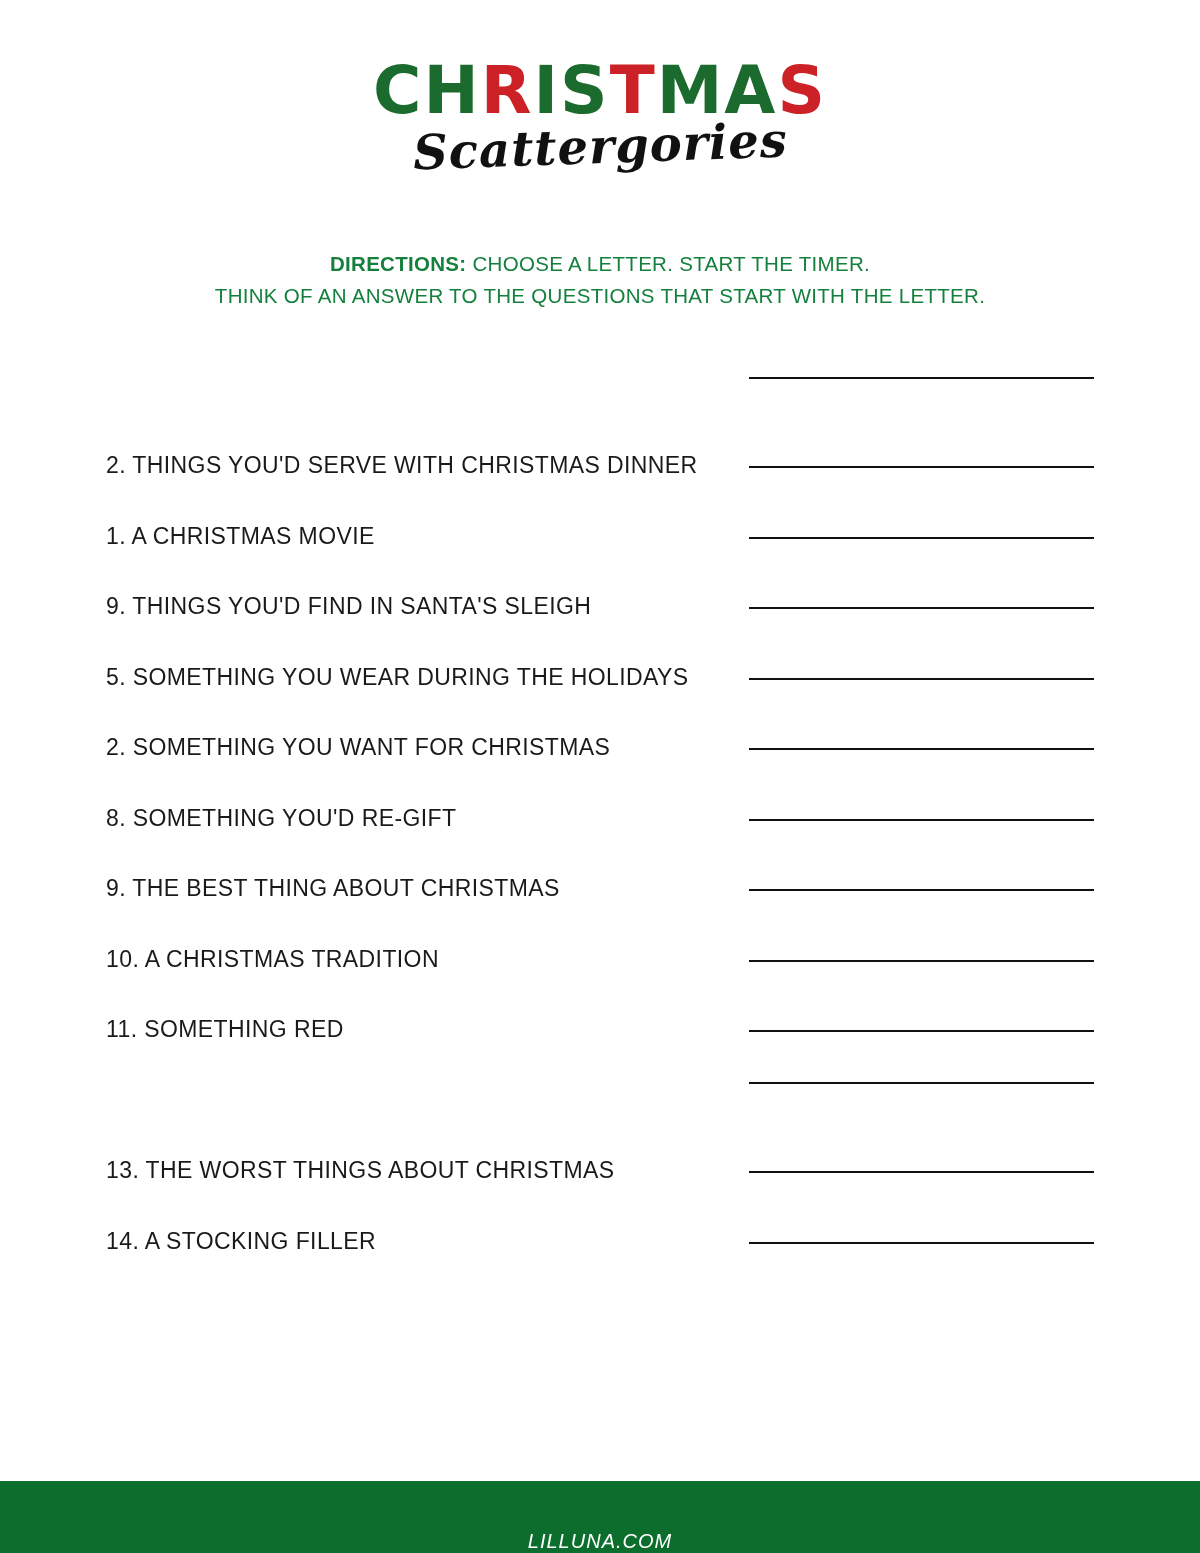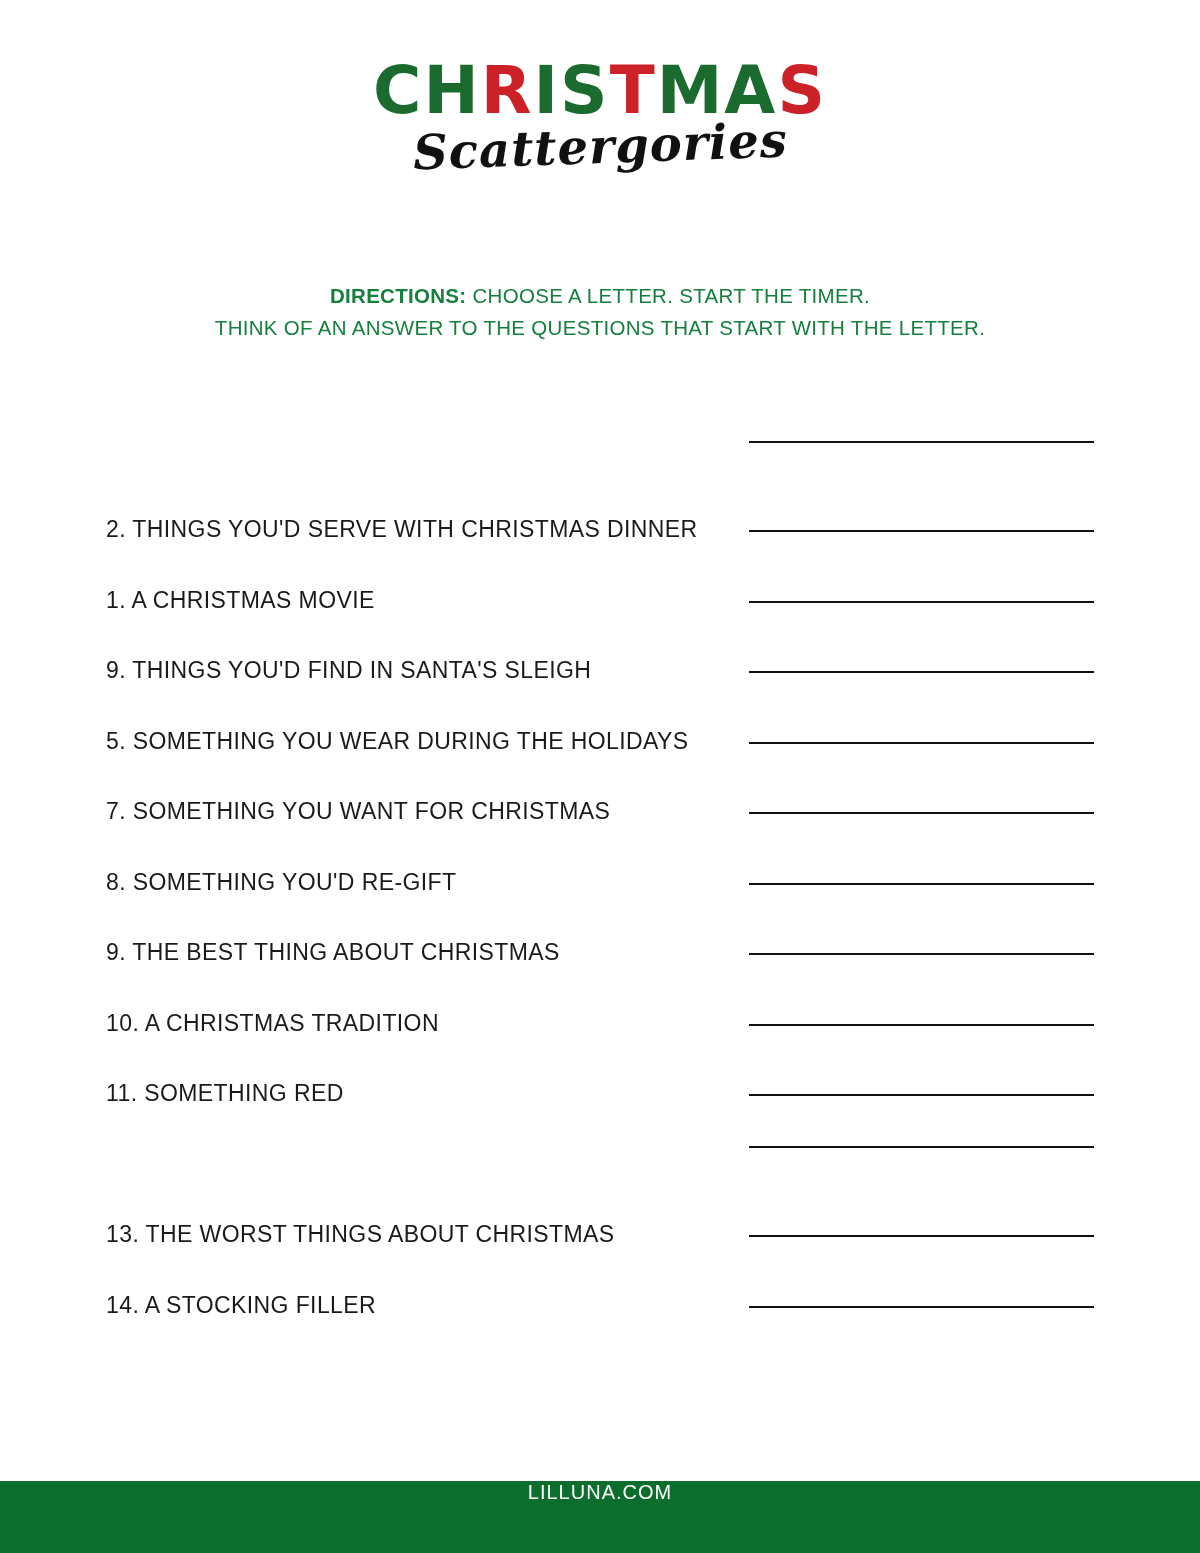--- a/index.html
+++ b/index.html
@@ -21,7 +21,6 @@
     position: relative;
     display: flex;
     flex-direction: column;
-    gap: 32px;
   }
 
   

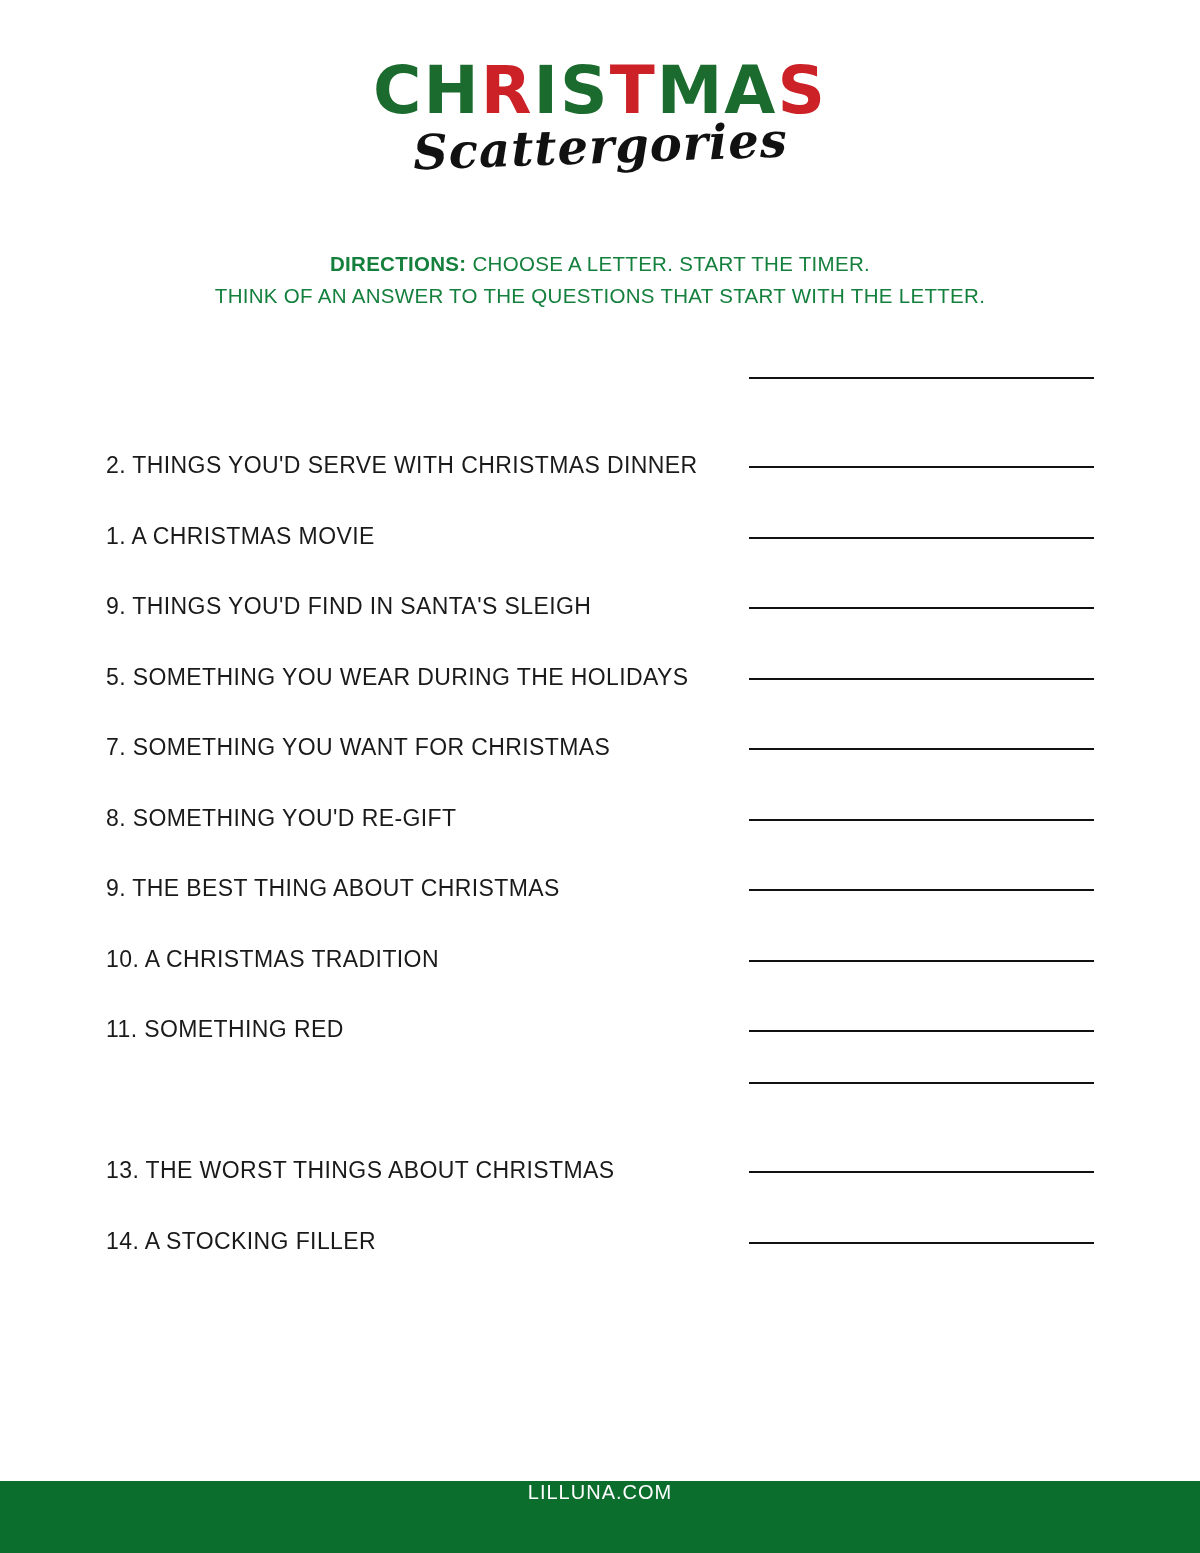--- a/index.html
+++ b/index.html
@@ -153,7 +153,7 @@
         <div class="blank"></div>
       </div>
       <div class="row">
-        <div class="q-text">7. SOMETHING YOU WANT FOR CHRISTMAS</div>
+        <div class="q-text">2. SOMETHING YOU WANT FOR CHRISTMAS</div>
         <div class="blank"></div>
       </div>
       <div class="row">

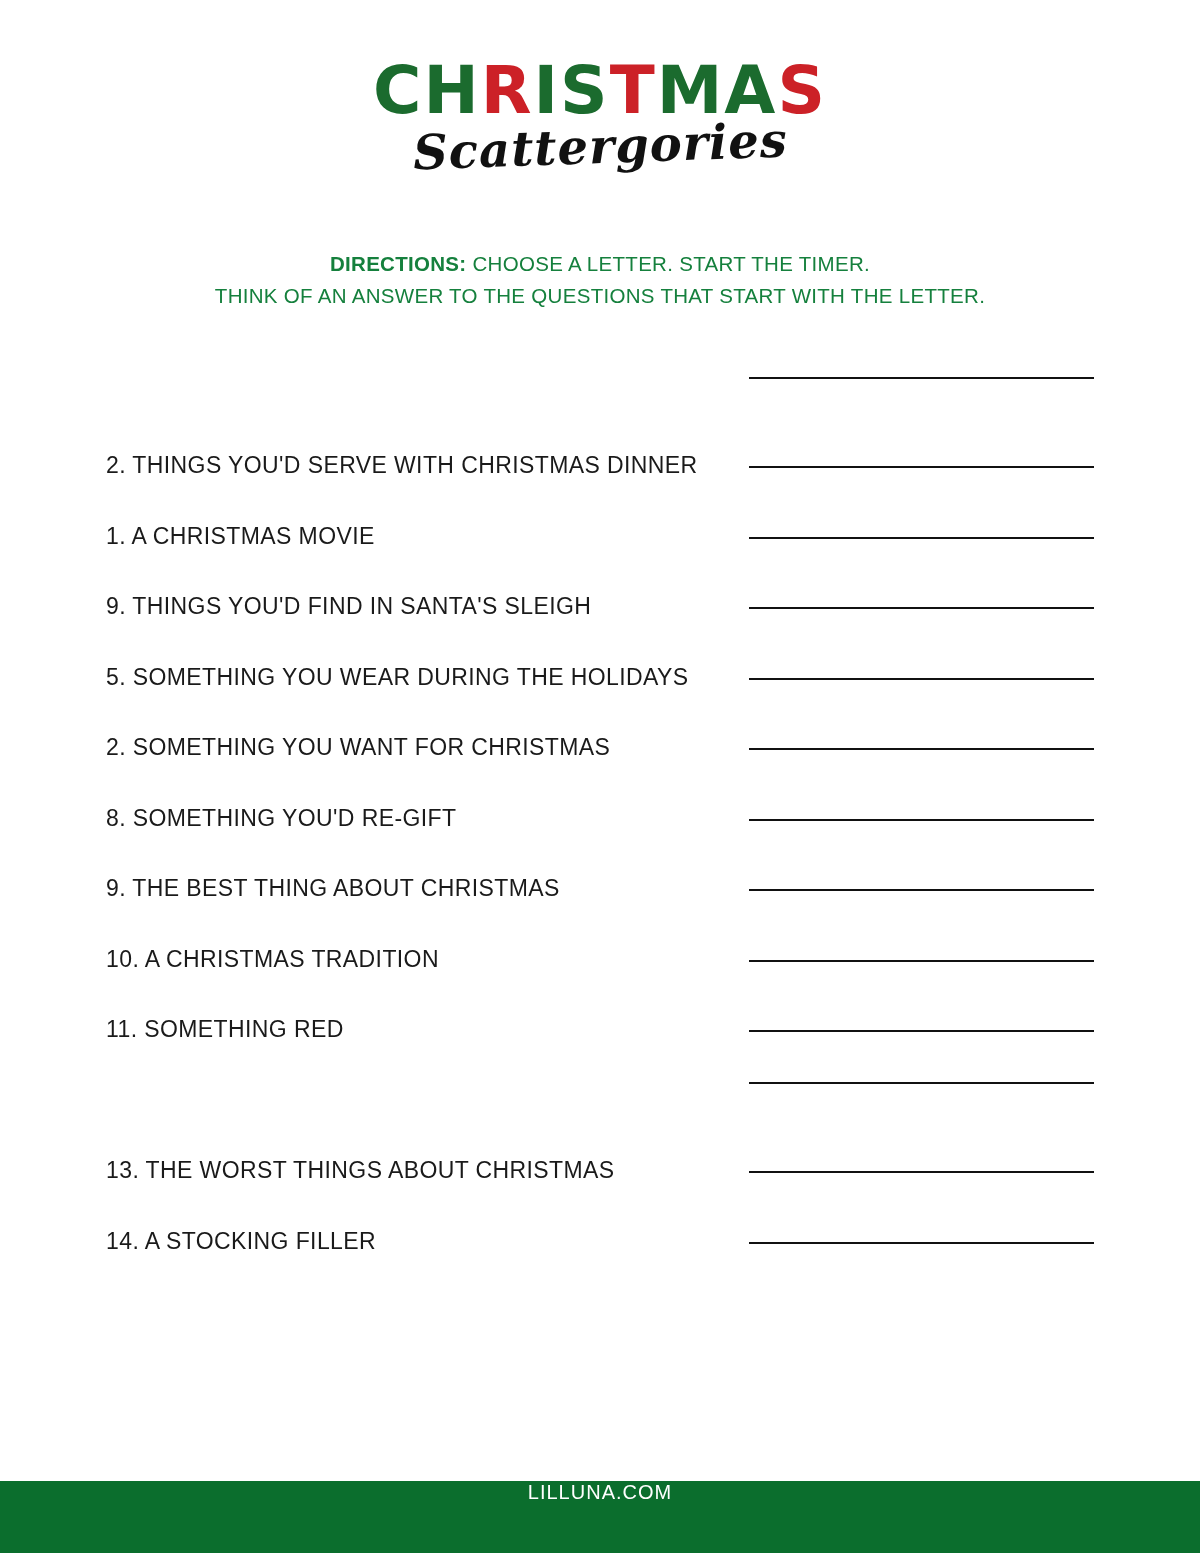--- a/index.html
+++ b/index.html
@@ -104,8 +104,9 @@
     height: 72px;
     background: #0b6e2d;
     display: flex;
-    align-items: flex-start;
+    align-items: flex-end;
     justify-content: center;
+    font-style: italic;
   }
   .footer-text {
     color: #ffffff;

